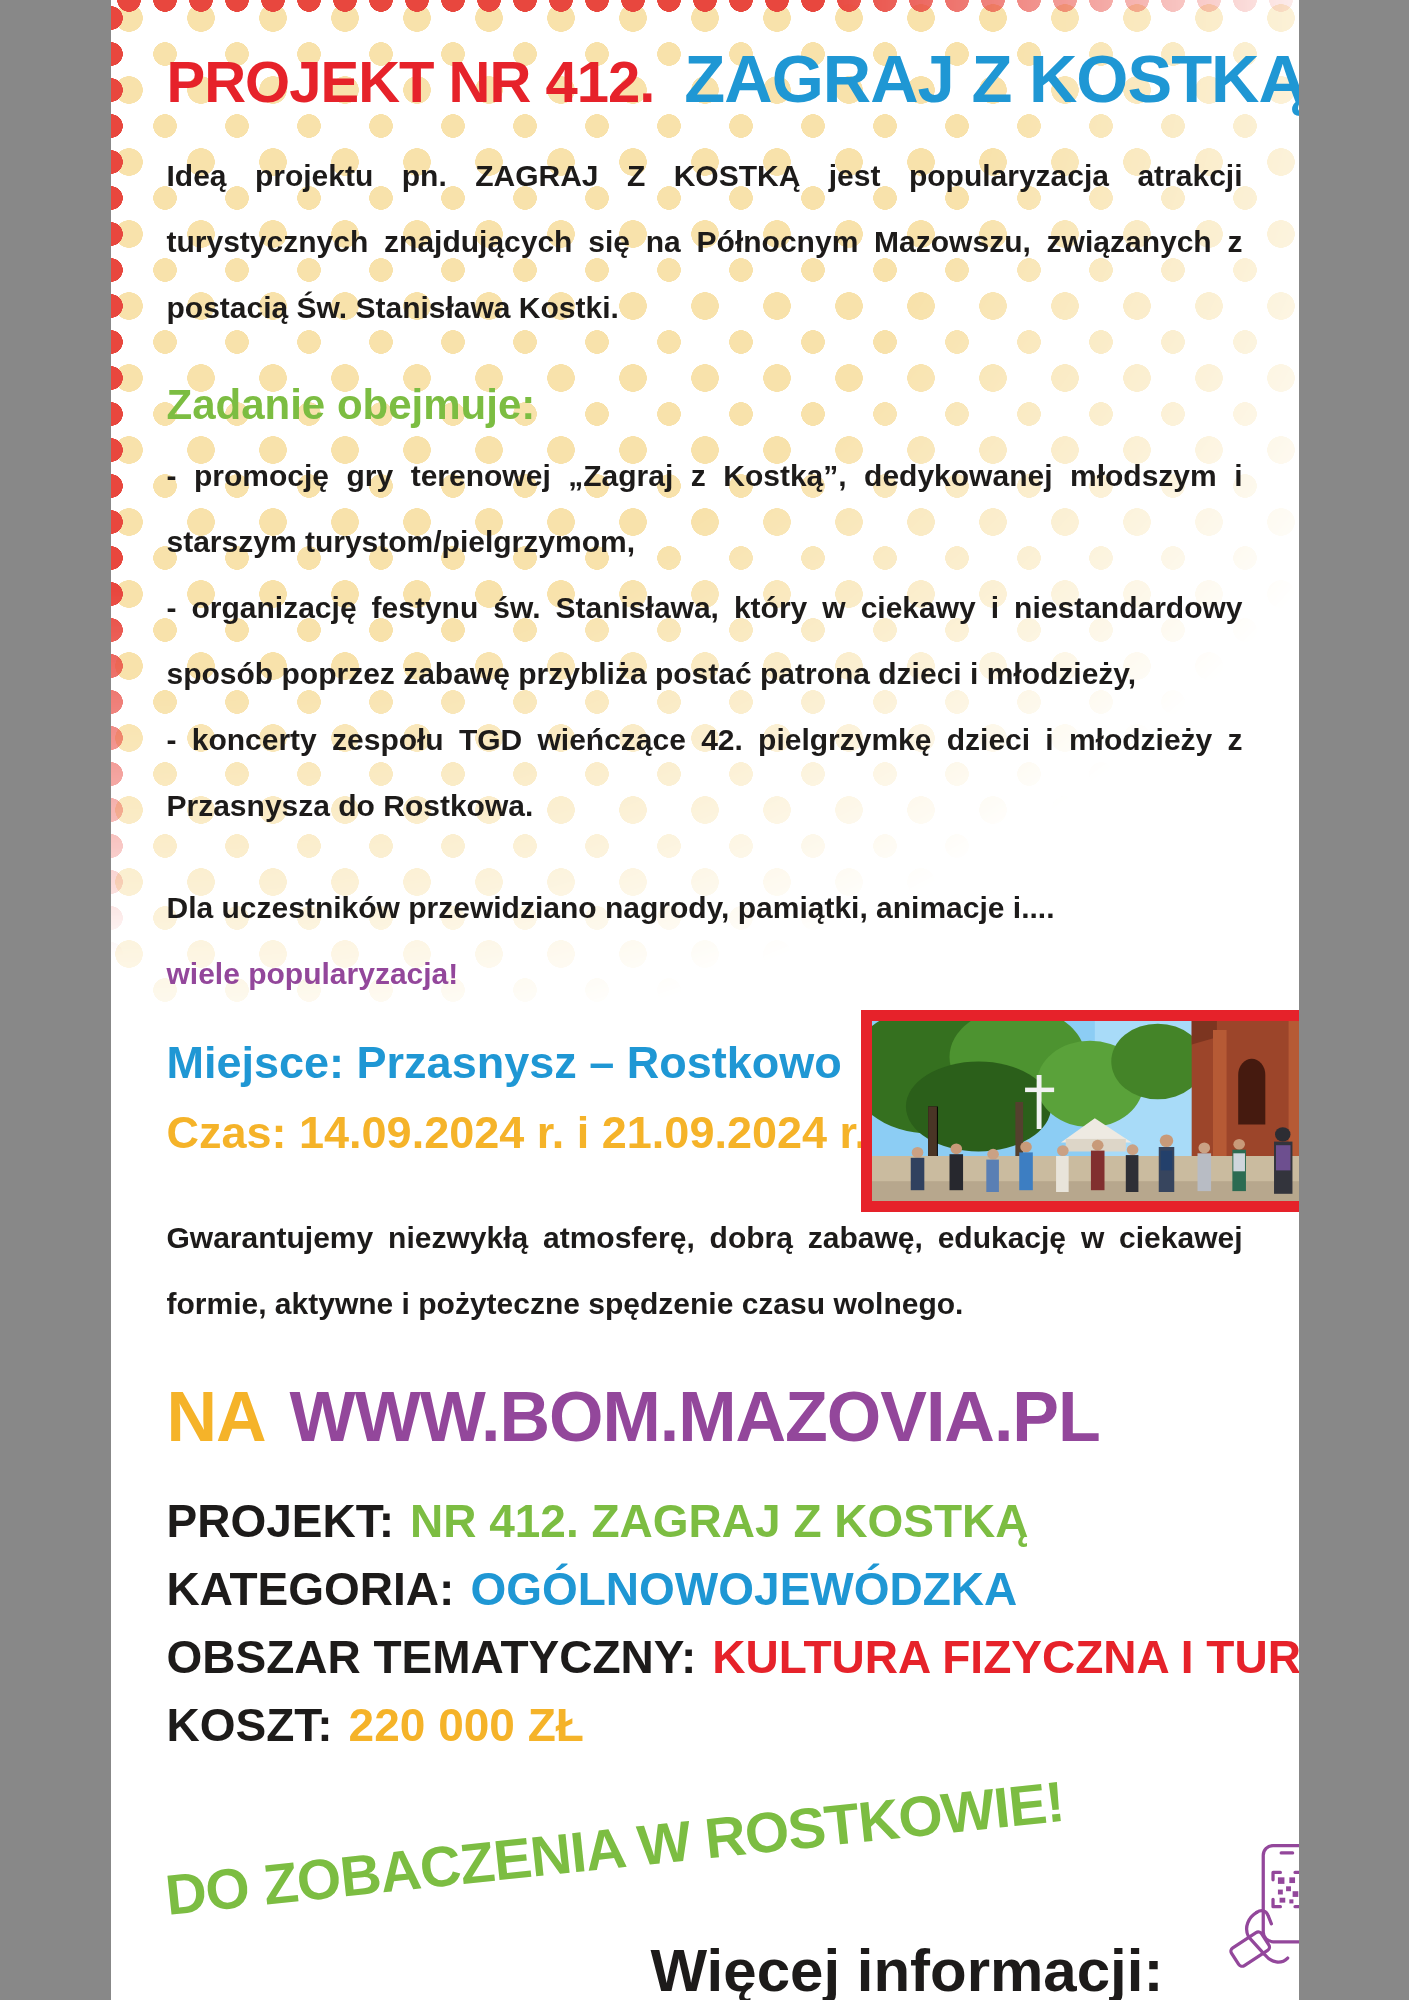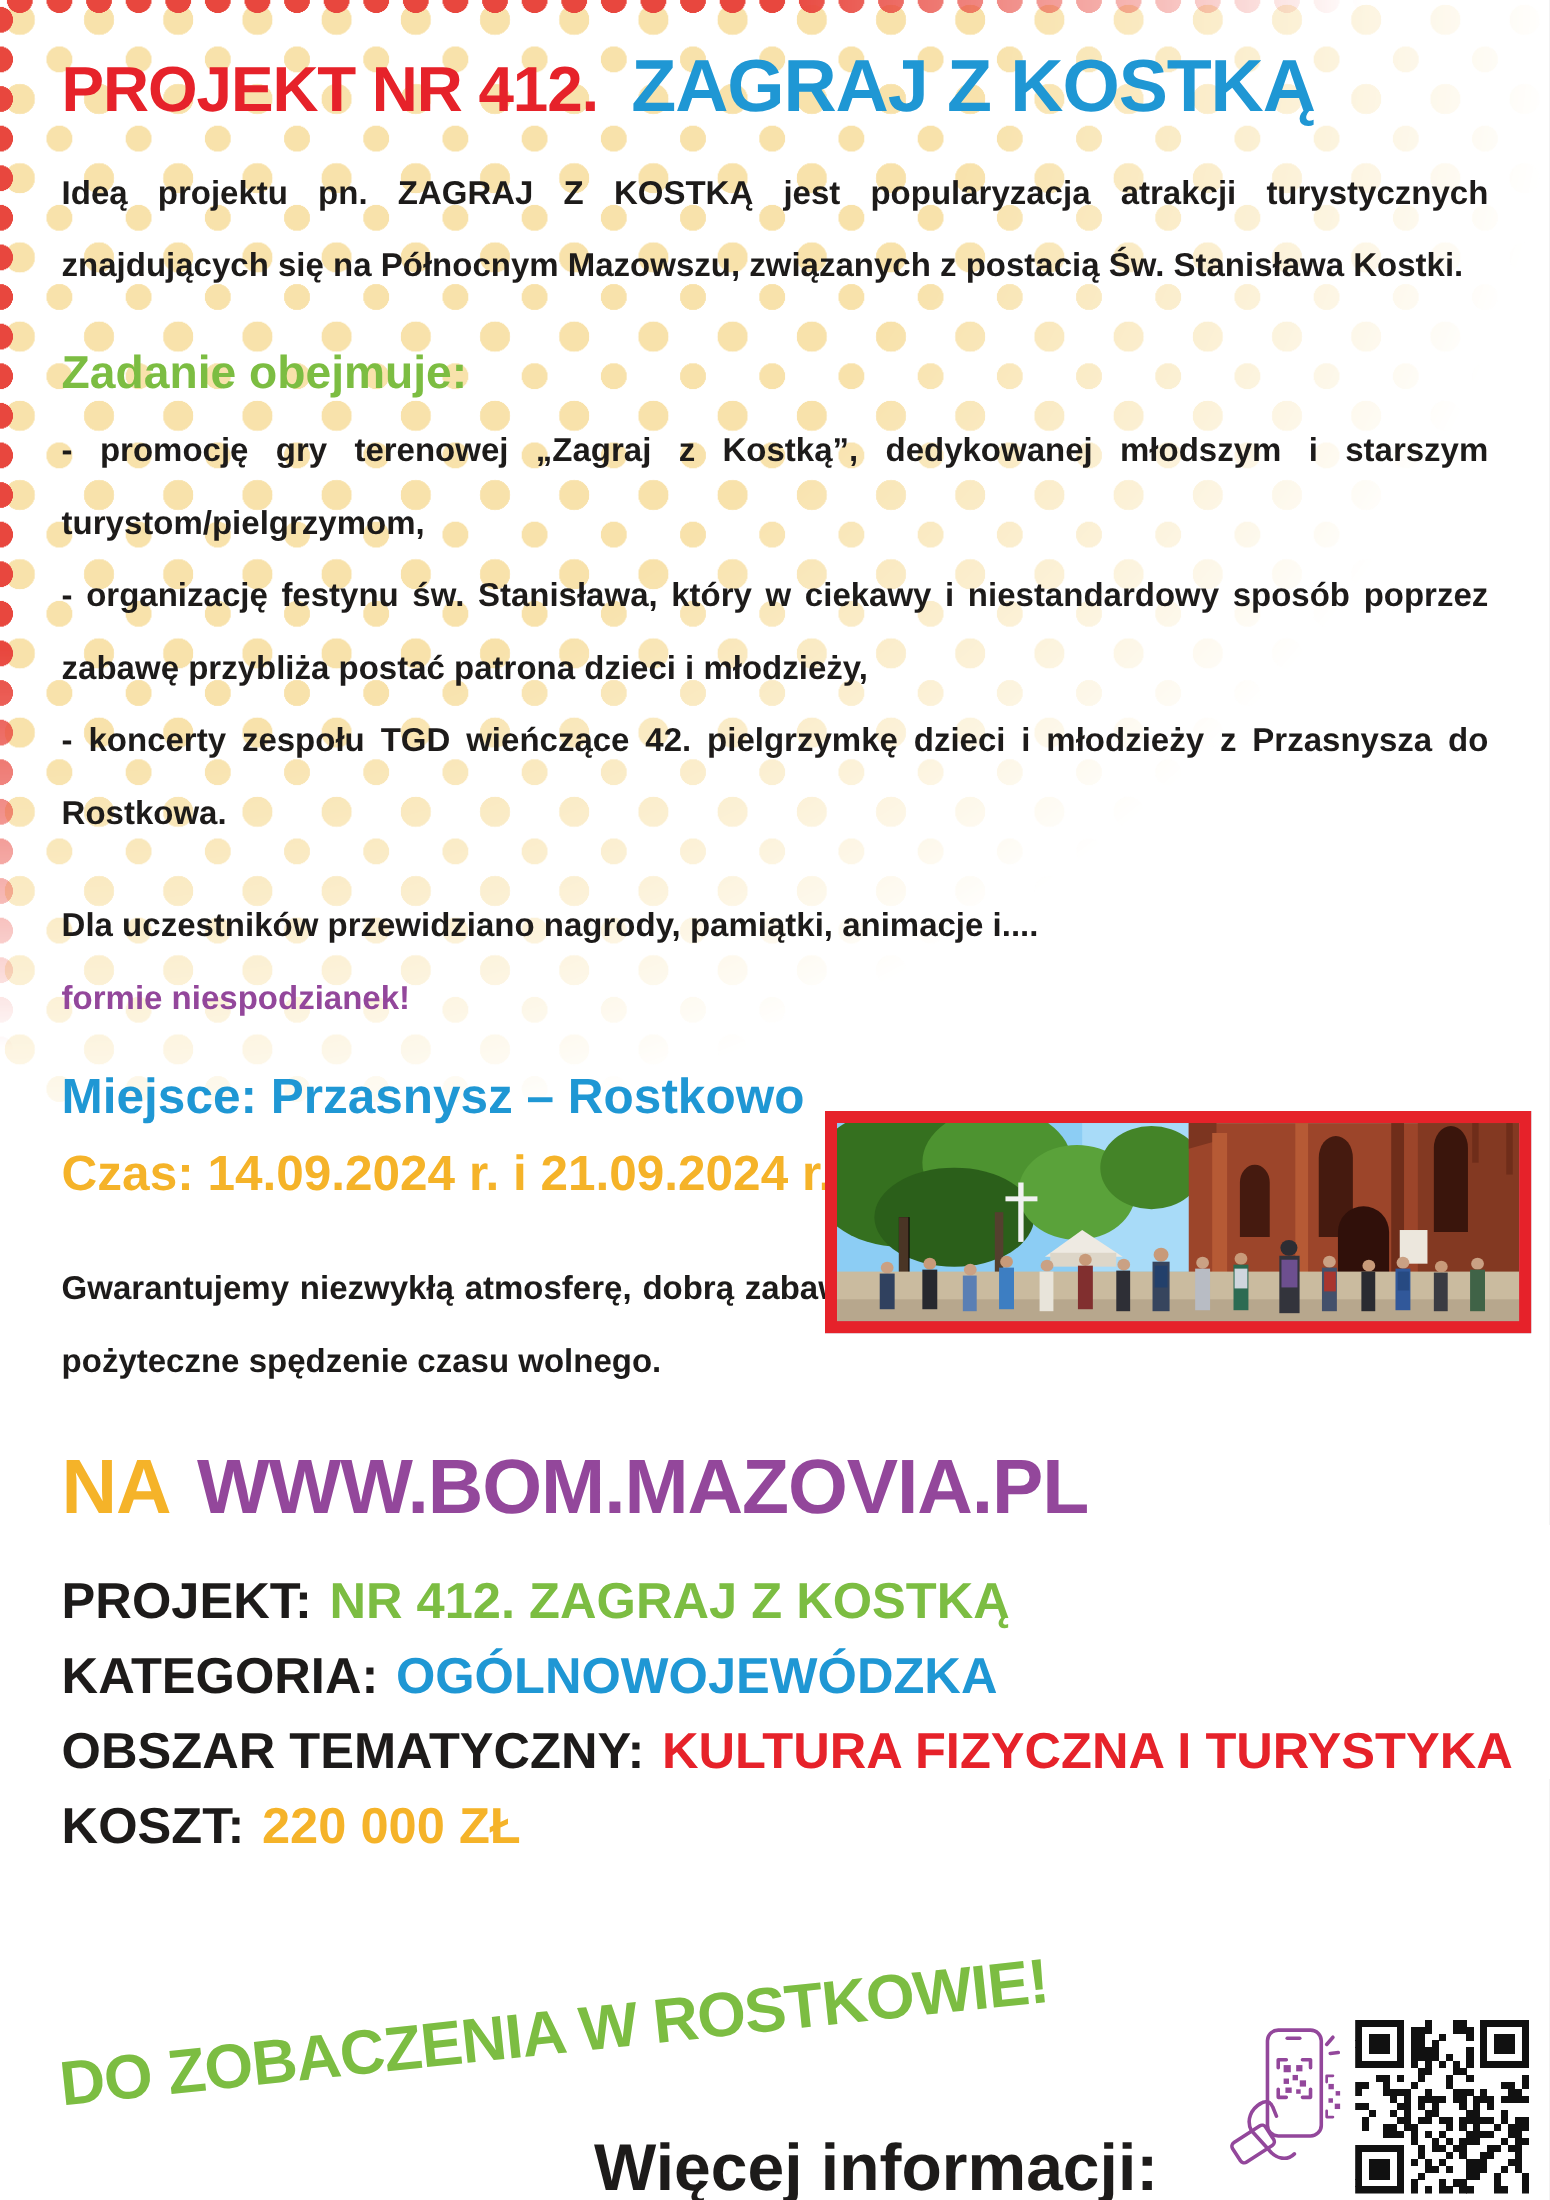--- a/index.html
+++ b/index.html
@@ -14,7 +14,7 @@
   }
   html,body{margin:0;padding:0;background:#888;}
   .poster{
-    position:relative;width:1409px;height:2000px;background:#fff;
+    position:relative;width:1188px;height:2000px;background:#fff;
     margin:0 auto;overflow:hidden;
     font-family:"Liberation Sans","DejaVu Sans",sans-serif;
     color:var(--ink);

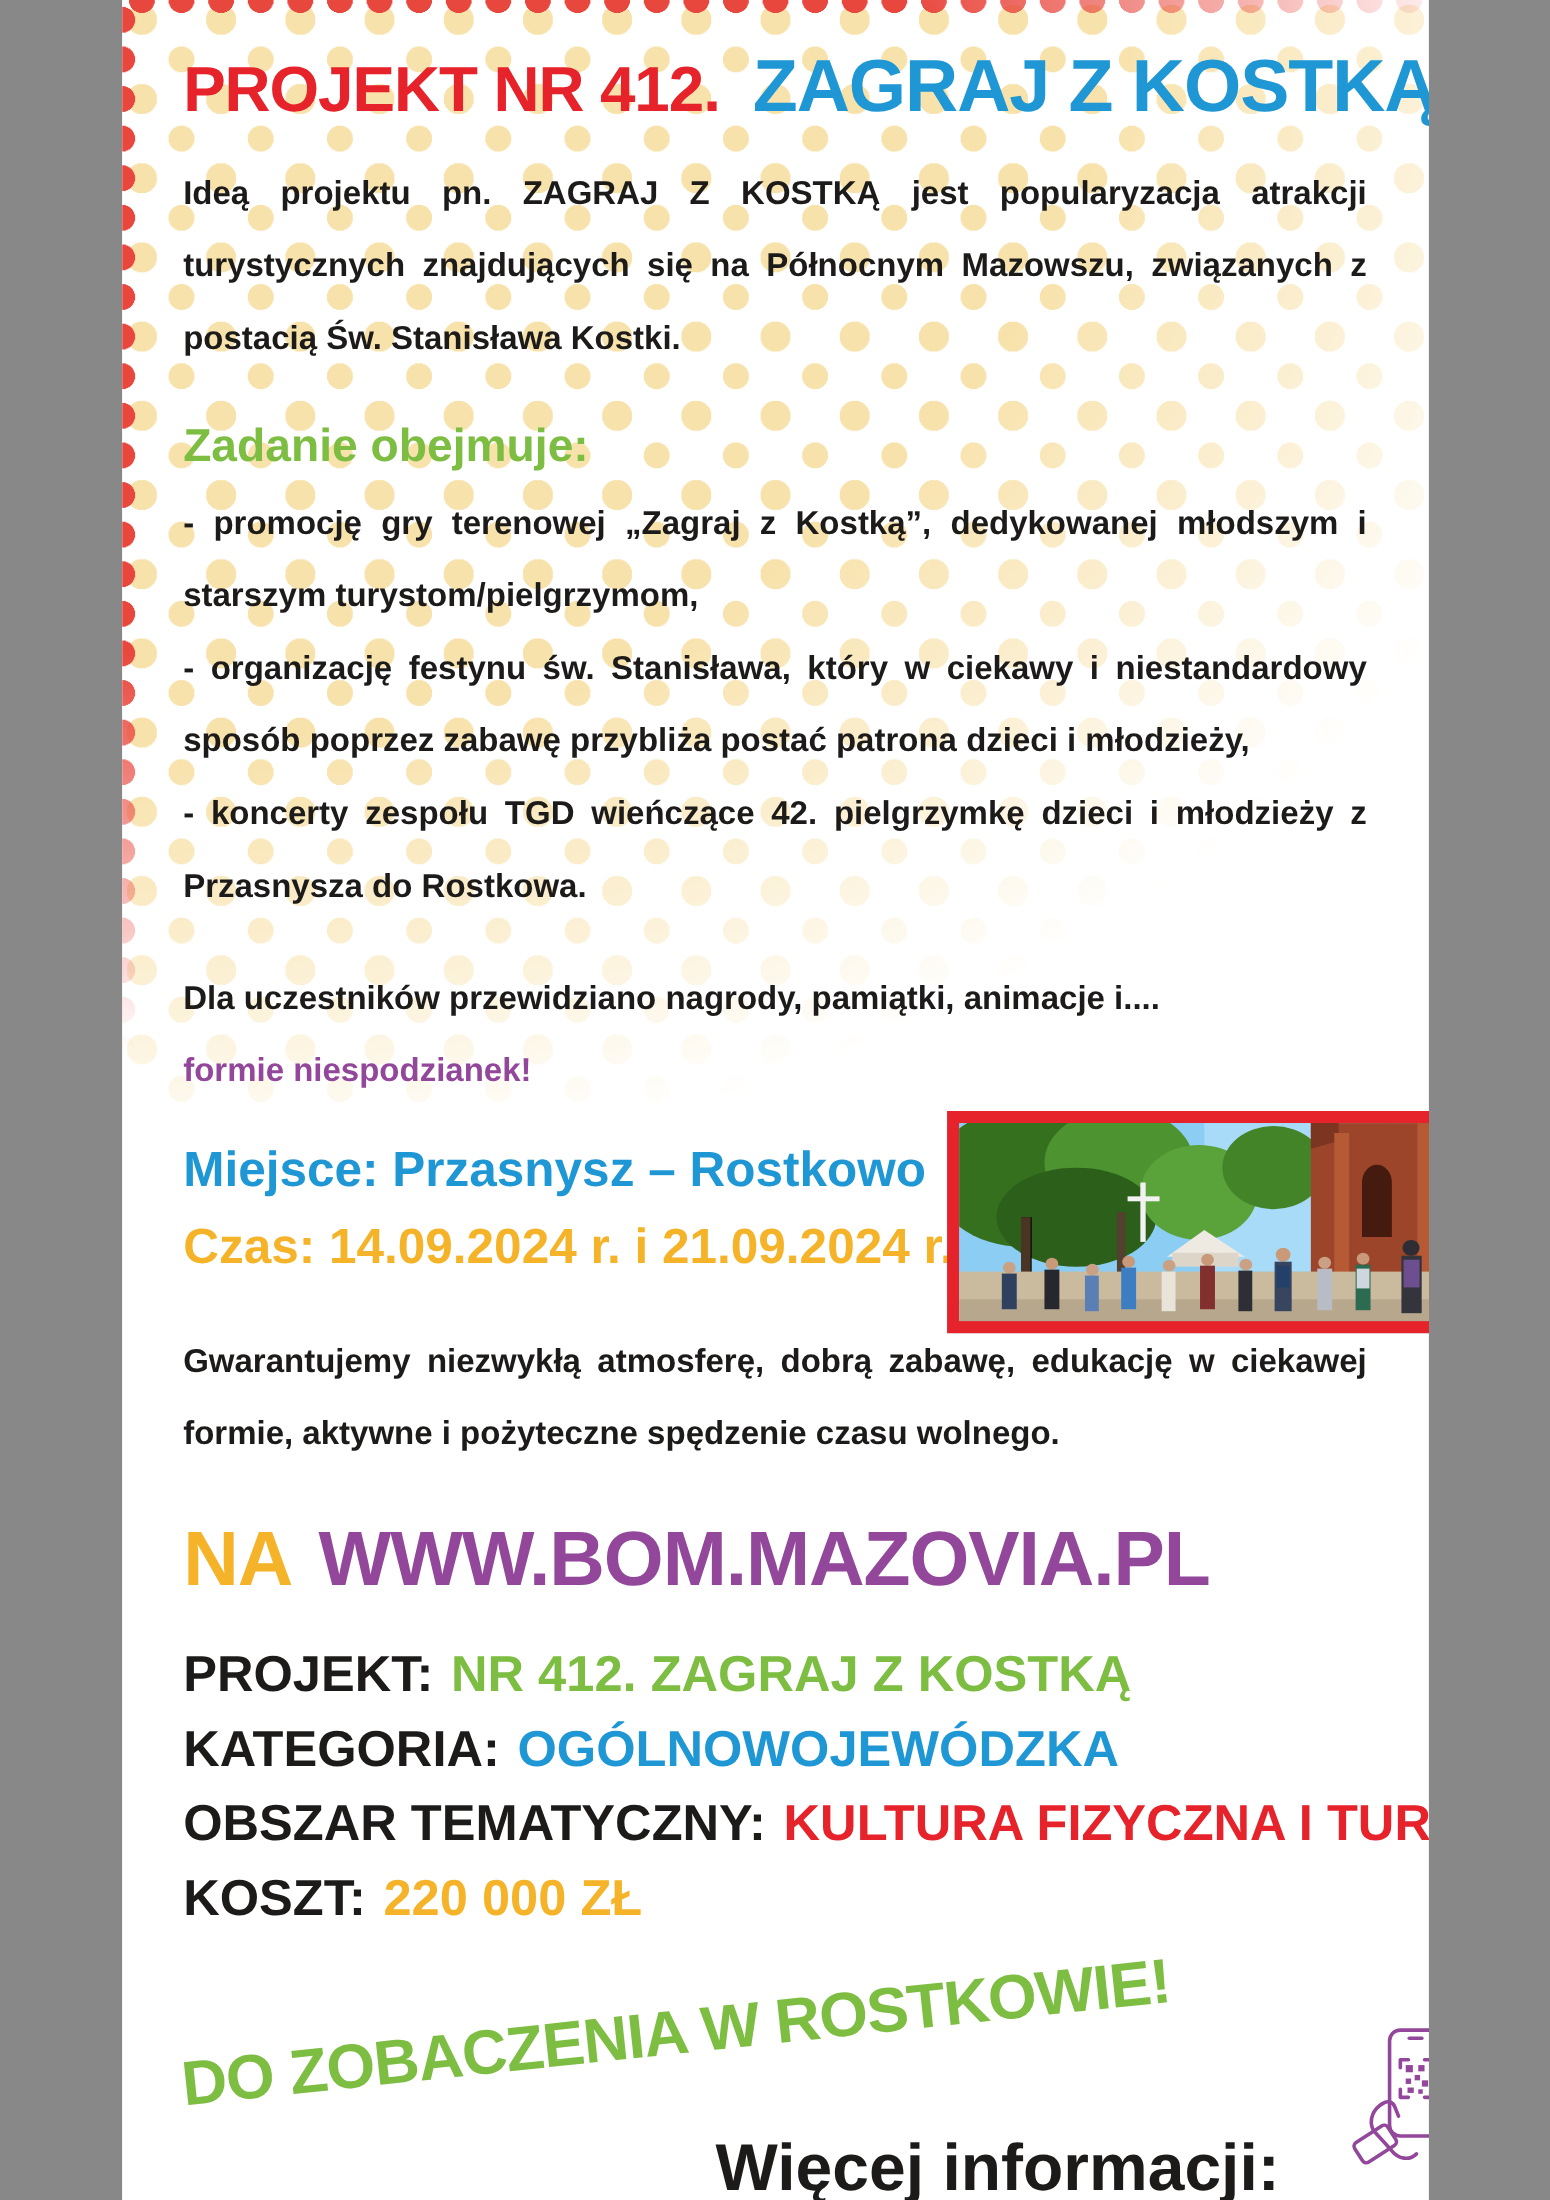--- a/index.html
+++ b/index.html
@@ -115,7 +115,7 @@
 
     <div class="body-text extras">
       <span class="line1">Dla uczestników przewidziano nagrody, pamiątki, animacje i....</span>
-      <span class="line2">formie niespodzianek!</span>
+      <span class="line2">wiele popularyzacja!</span>
     </div>
 
     <div class="place">Miejsce: Przasnysz – Rostkowo</div>

